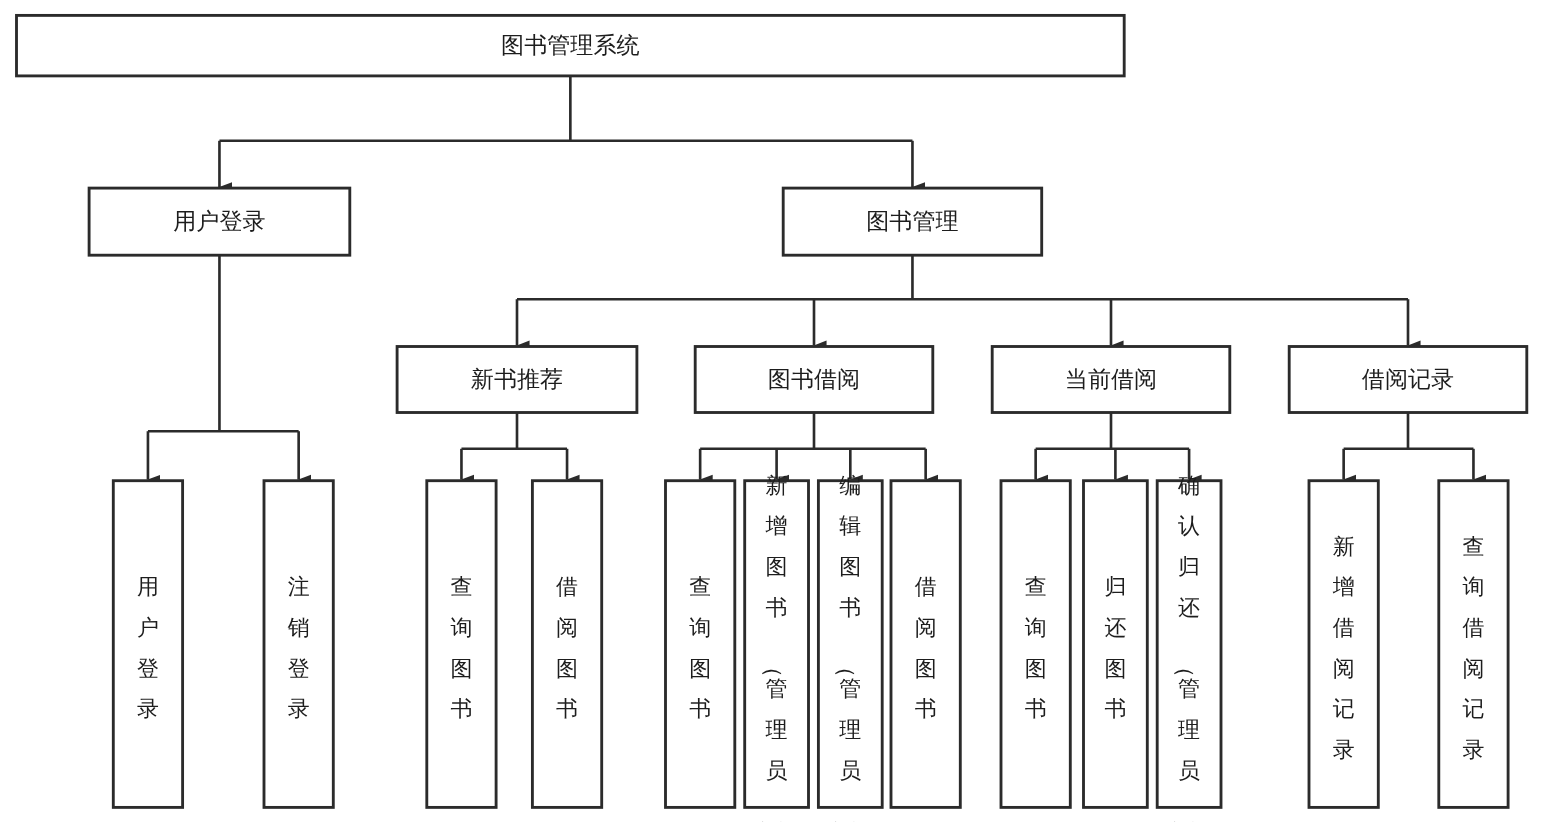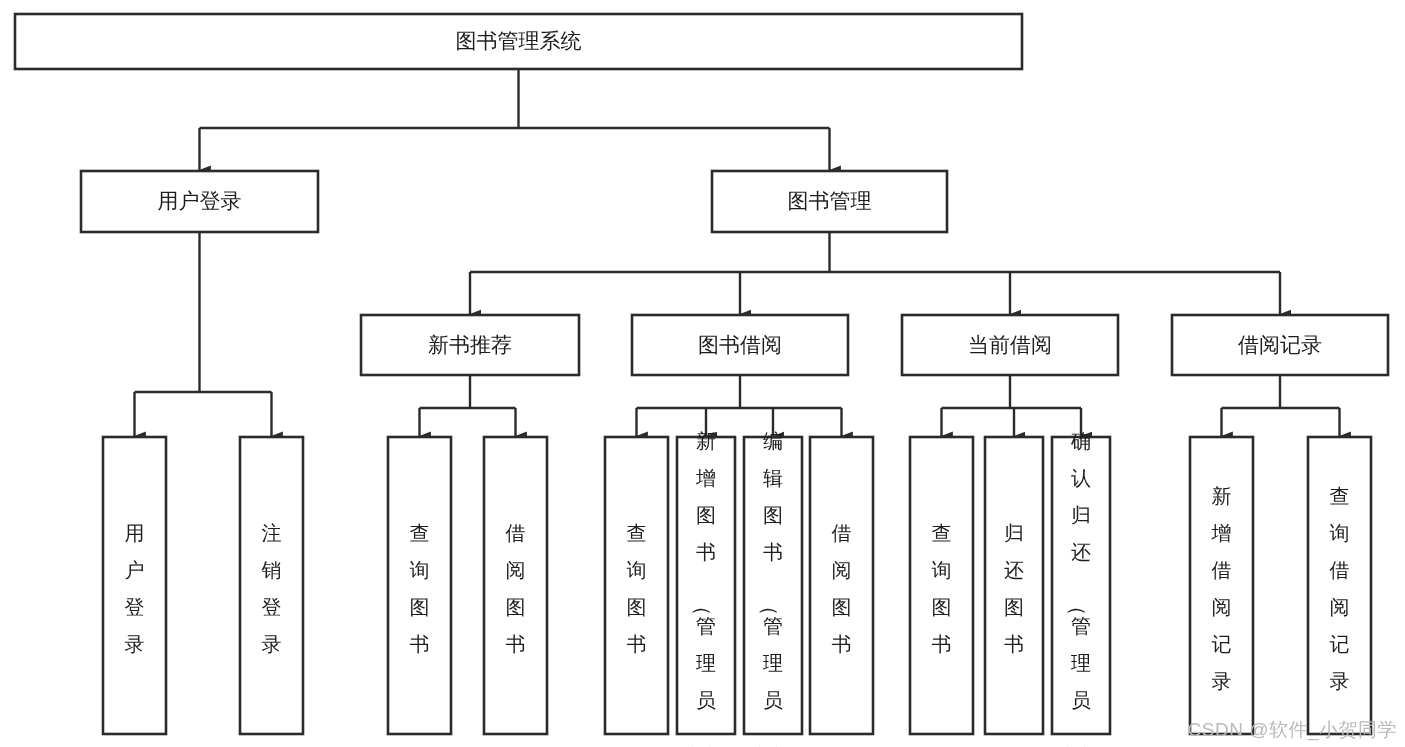--- a/index.html
+++ b/index.html
@@ -195,7 +195,6 @@
       </g>
   </svg>
 
-  <div class="watermark-text">CSDN @软件_小贺同学</div>
 
 </div>
 

